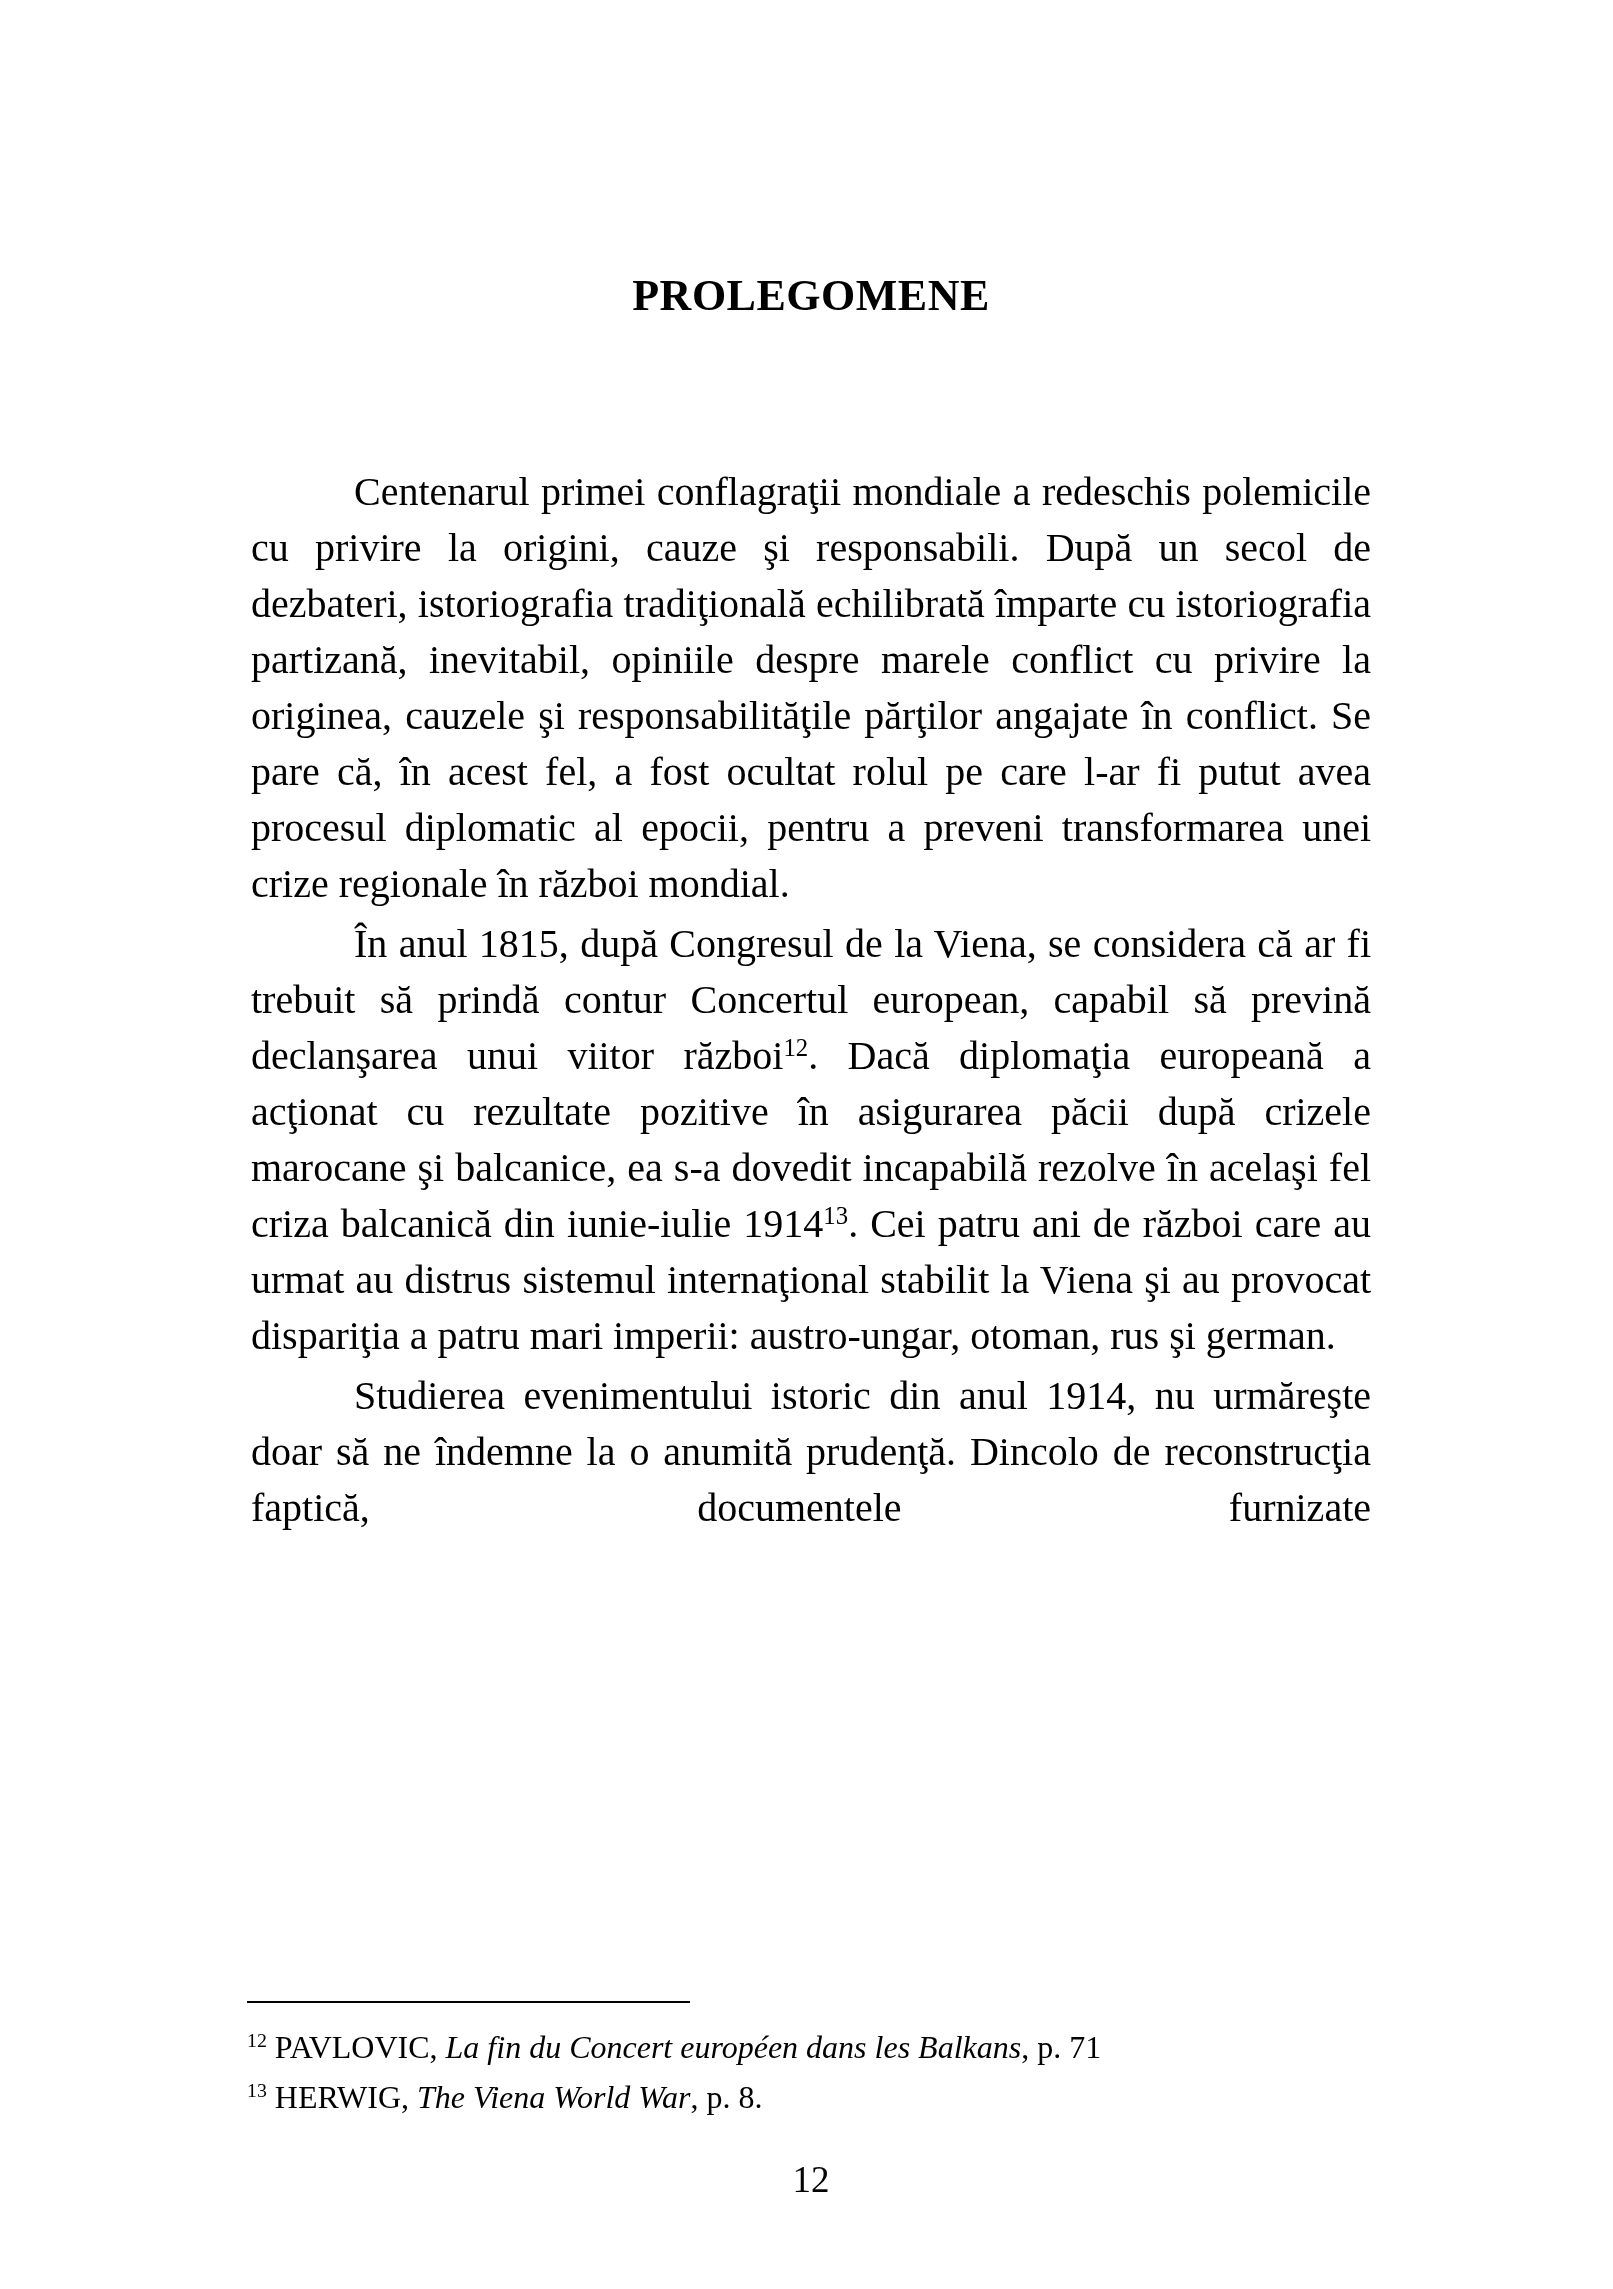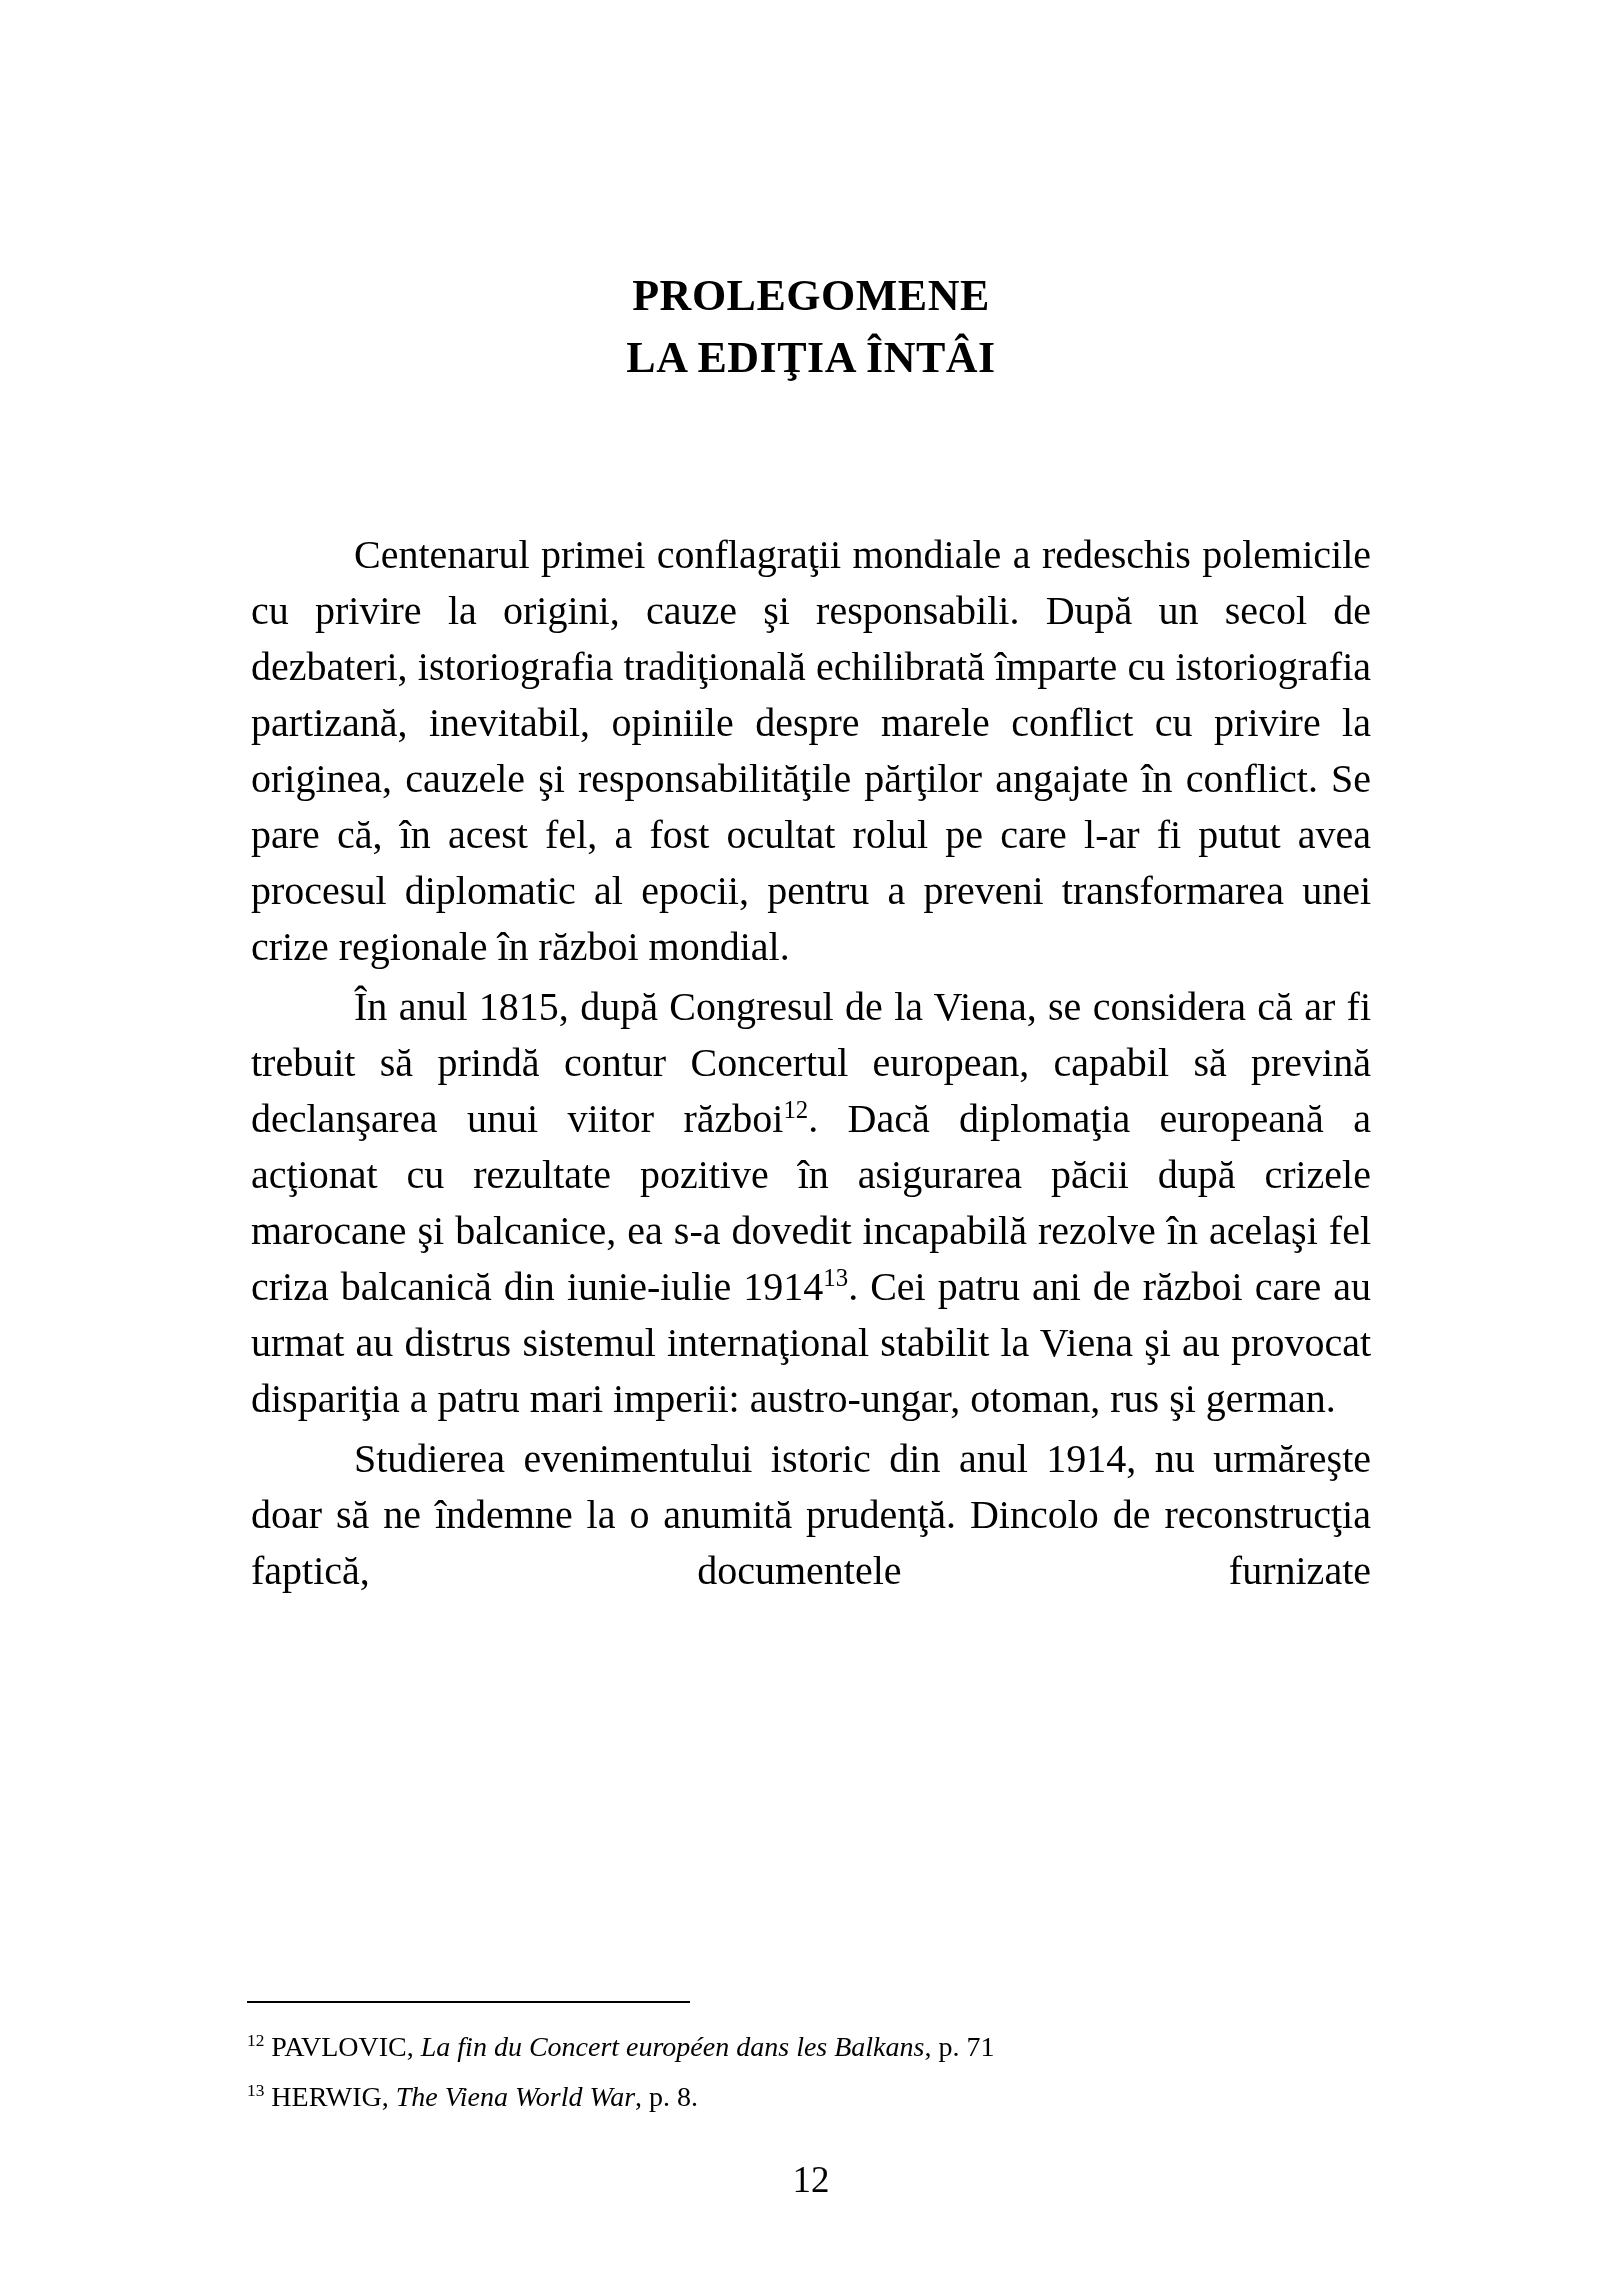--- a/index.html
+++ b/index.html
@@ -84,7 +84,6 @@
 
   <h1 class="title">
       <span class="title-line">PROLEGOMENE</span>
-      <span class="title-line">LA EDIŢIA ÎNTÂI</span>
     </h1>
 
   <div class="body-text">

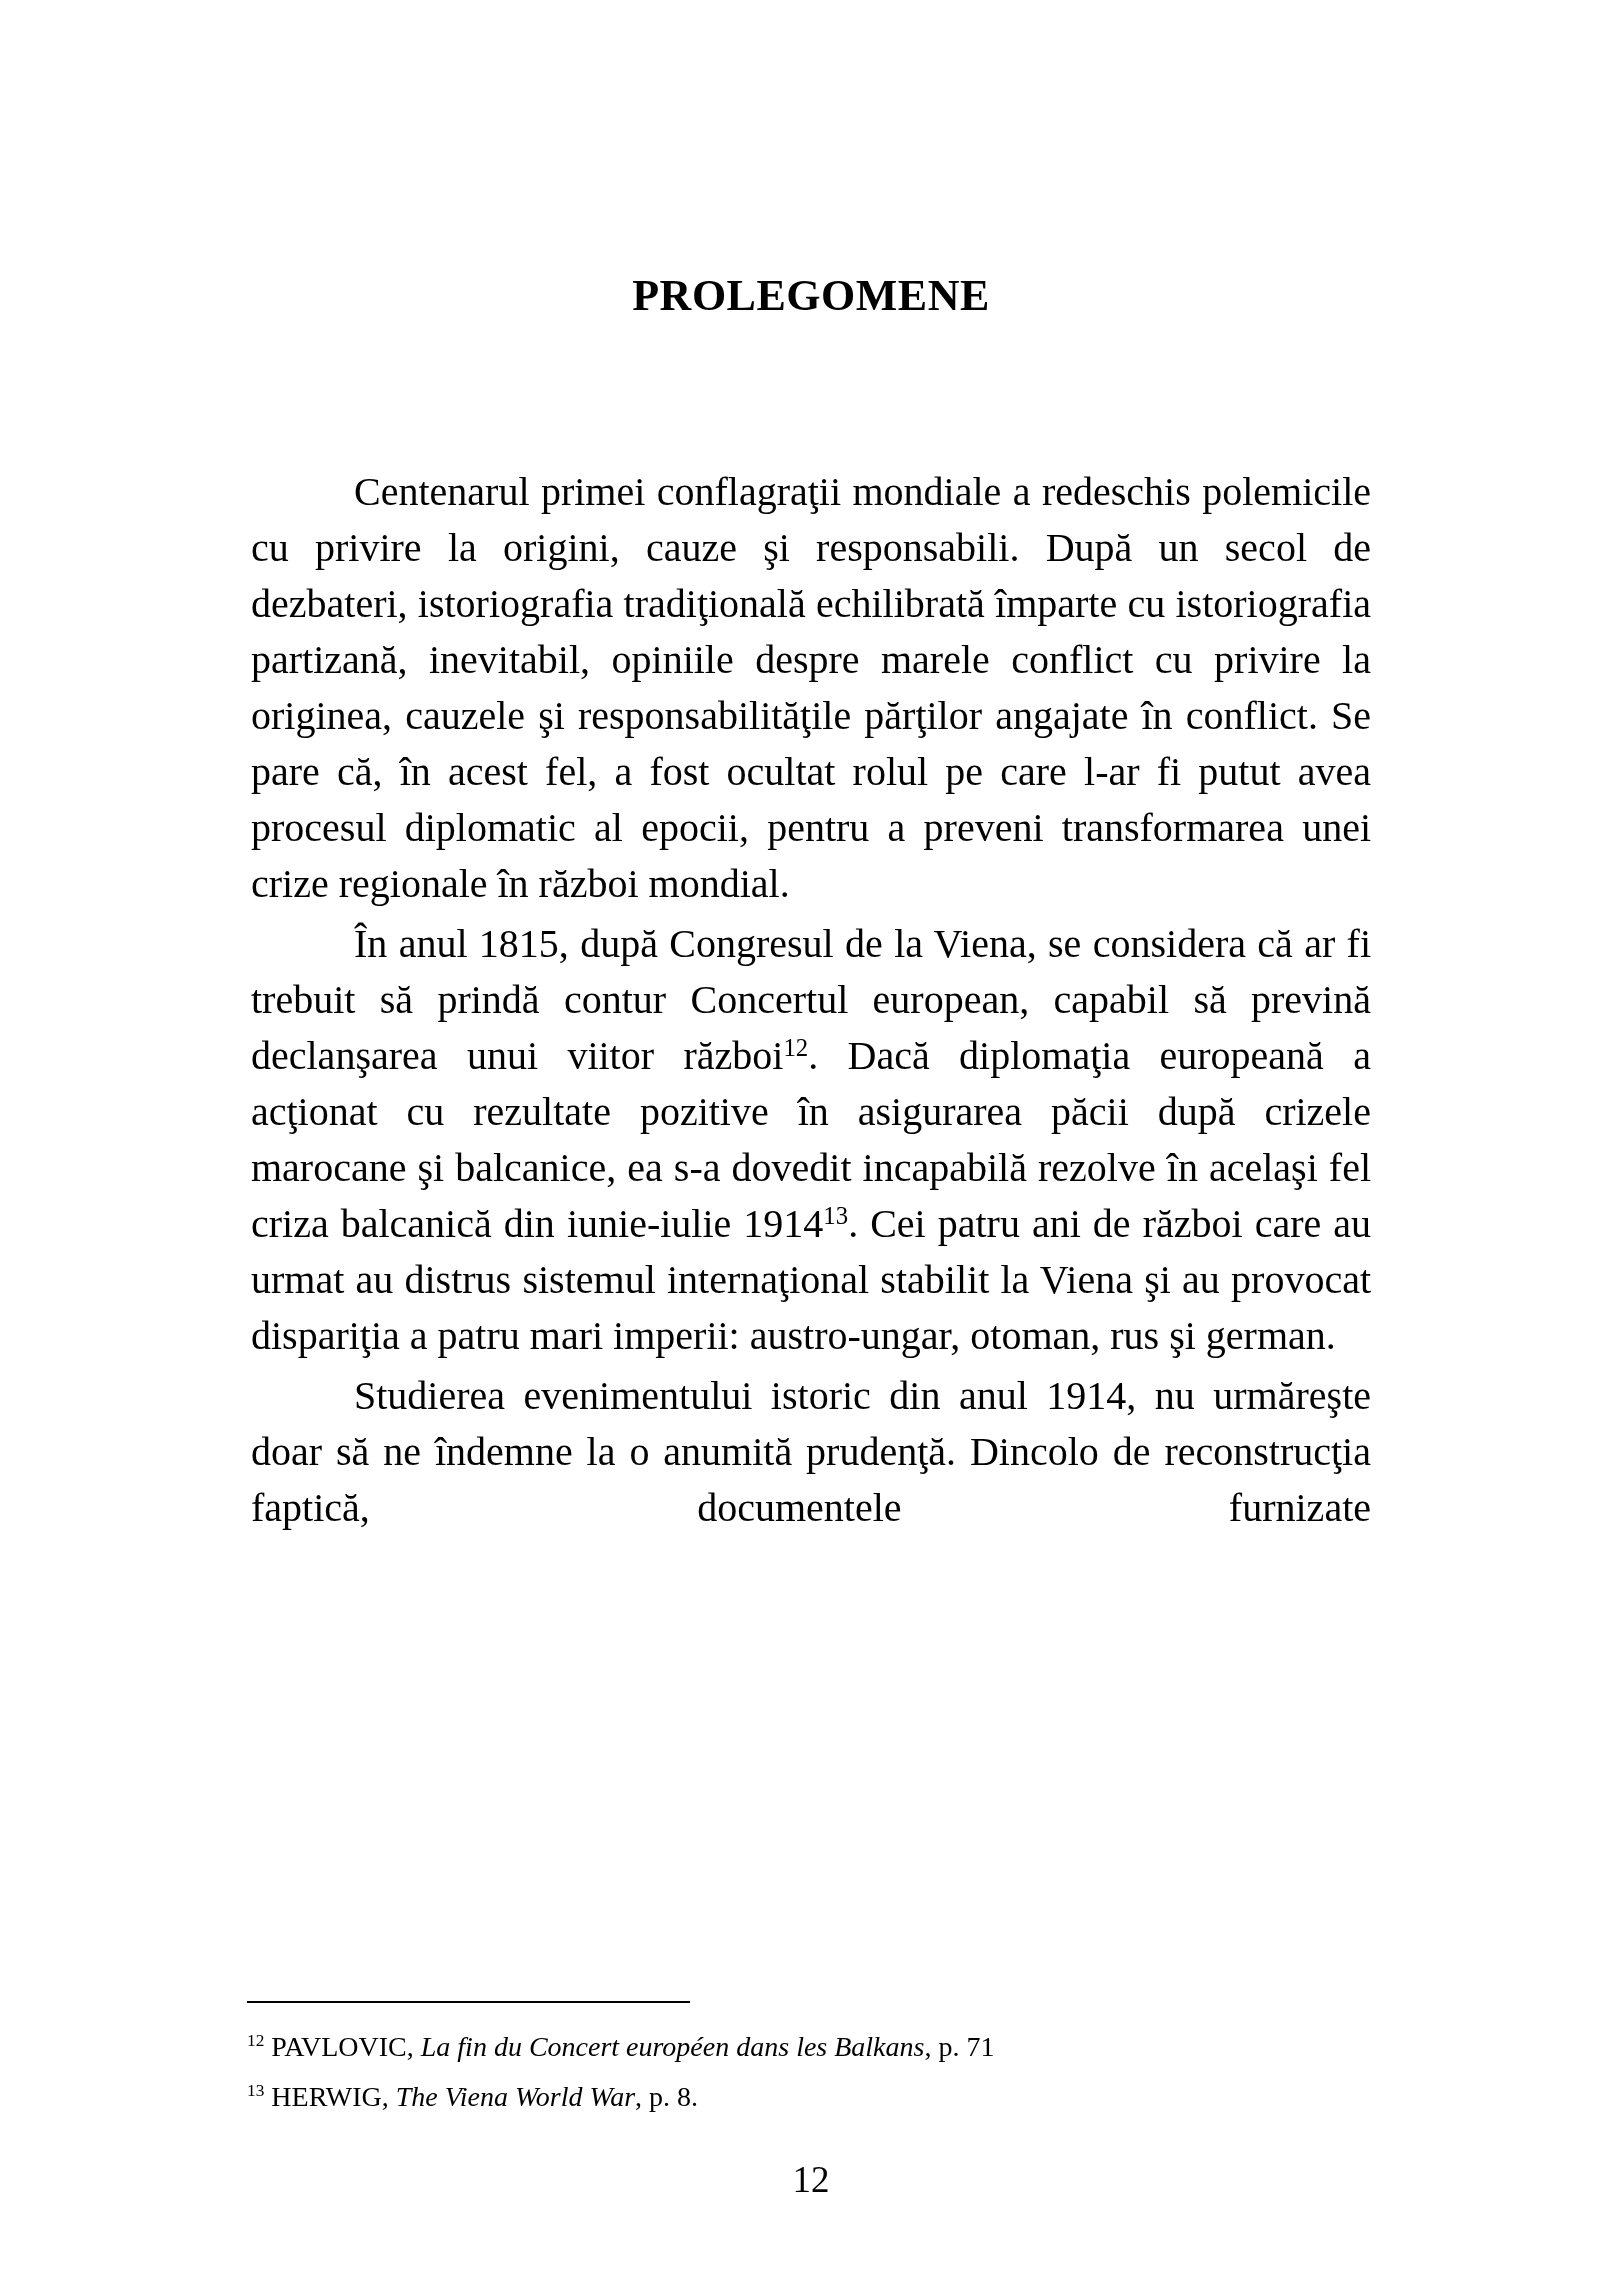--- a/index.html
+++ b/index.html
@@ -60,7 +60,7 @@
   }
   .footnote {
     margin: 0;
-    font-size: 28px;
+    font-size: 32px;
     line-height: 50px;
     text-align: left;
     text-indent: 0;

